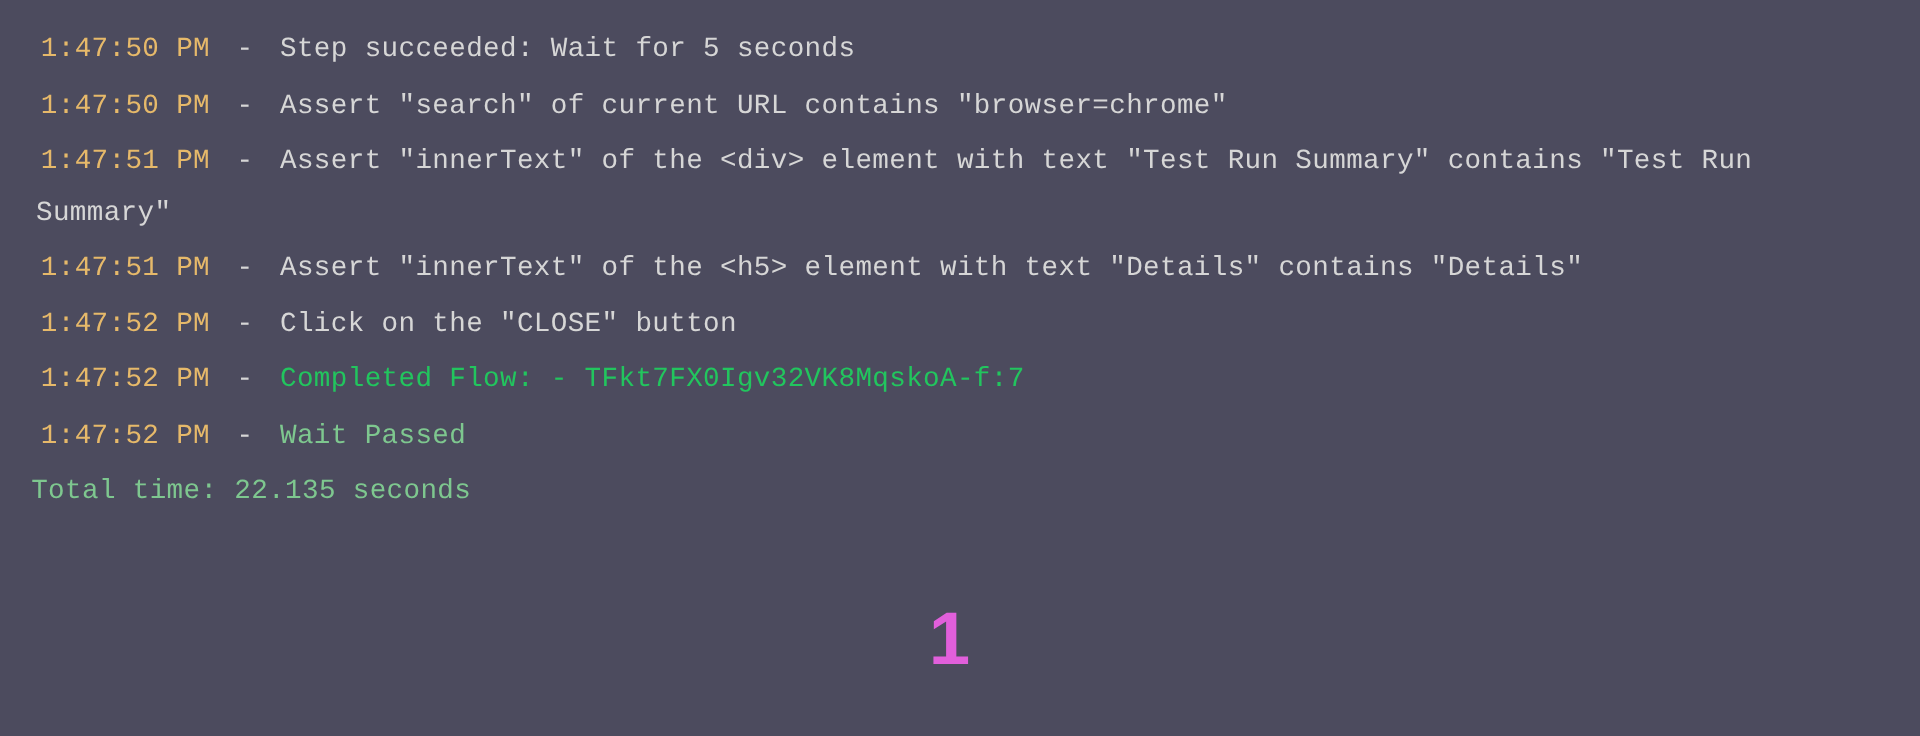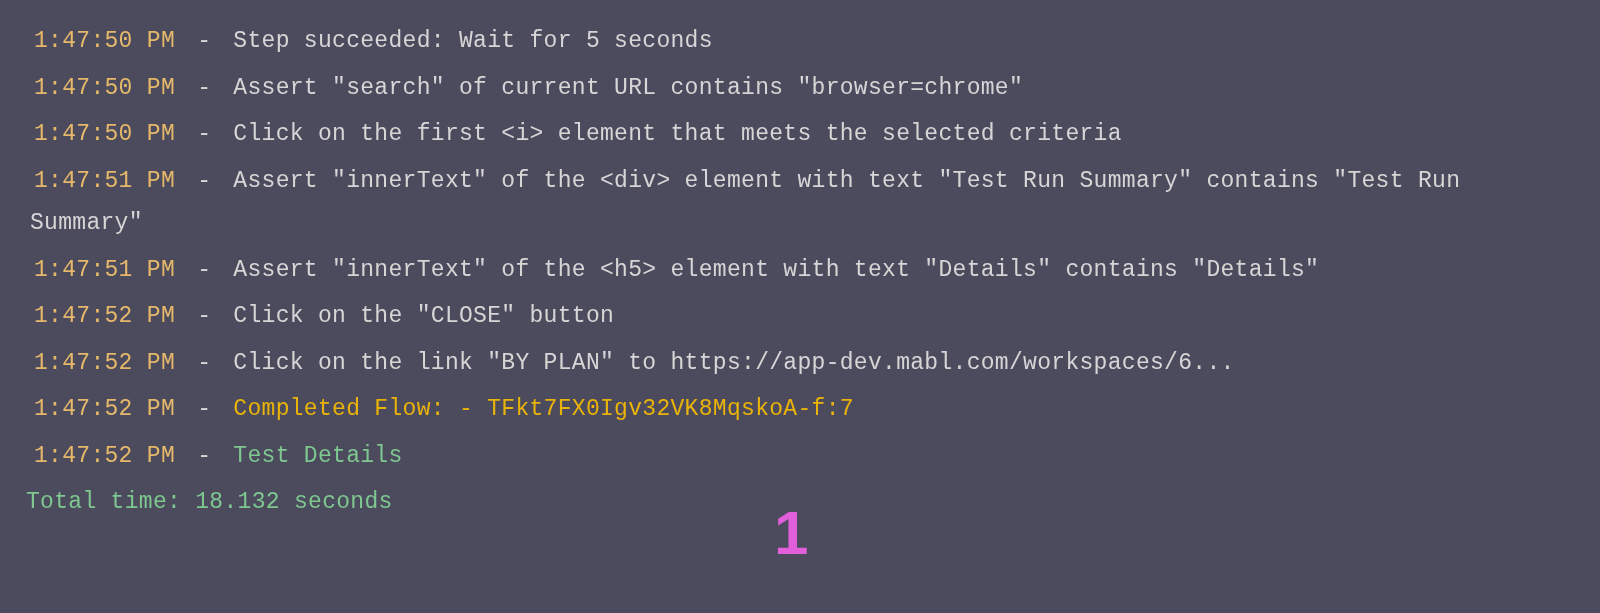--- a/index.html
+++ b/index.html
@@ -66,7 +66,6 @@
 <div class="log-container" id="log-output">
     <div class="log-line"><span class="timestamp">1:47:50 PM</span><span class="sep"> - </span><span class="msg">Step succeeded: Wait for 5 seconds</span></div>
     <div class="log-line"><span class="timestamp">1:47:50 PM</span><span class="sep"> - </span><span class="msg">Assert "search" of current URL contains "browser=chrome"</span></div>
-    <div class="log-line"><span class="timestamp">1:47:50 PM</span><span class="sep"> - </span><span class="msg">Click on the first &lt;i&gt; element that meets the selected criteria</span></div>
     <div class="log-line"><span class="timestamp">1:47:51 PM</span><span class="sep"> - </span><span class="msg">Assert "innerText" of the &lt;div&gt; element with text "Test Run Summary" contains "Test Run Summary"</span></div>
     <div class="log-line"><span class="timestamp">1:47:51 PM</span><span class="sep"> - </span><span class="msg">Assert "innerText" of the &lt;h5&gt; element with text "Details" contains "Details"</span></div>
     <div class="log-line"><span class="timestamp">1:47:52 PM</span><span class="sep"> - </span><span class="msg">Click on the "CLOSE" button</span></div>

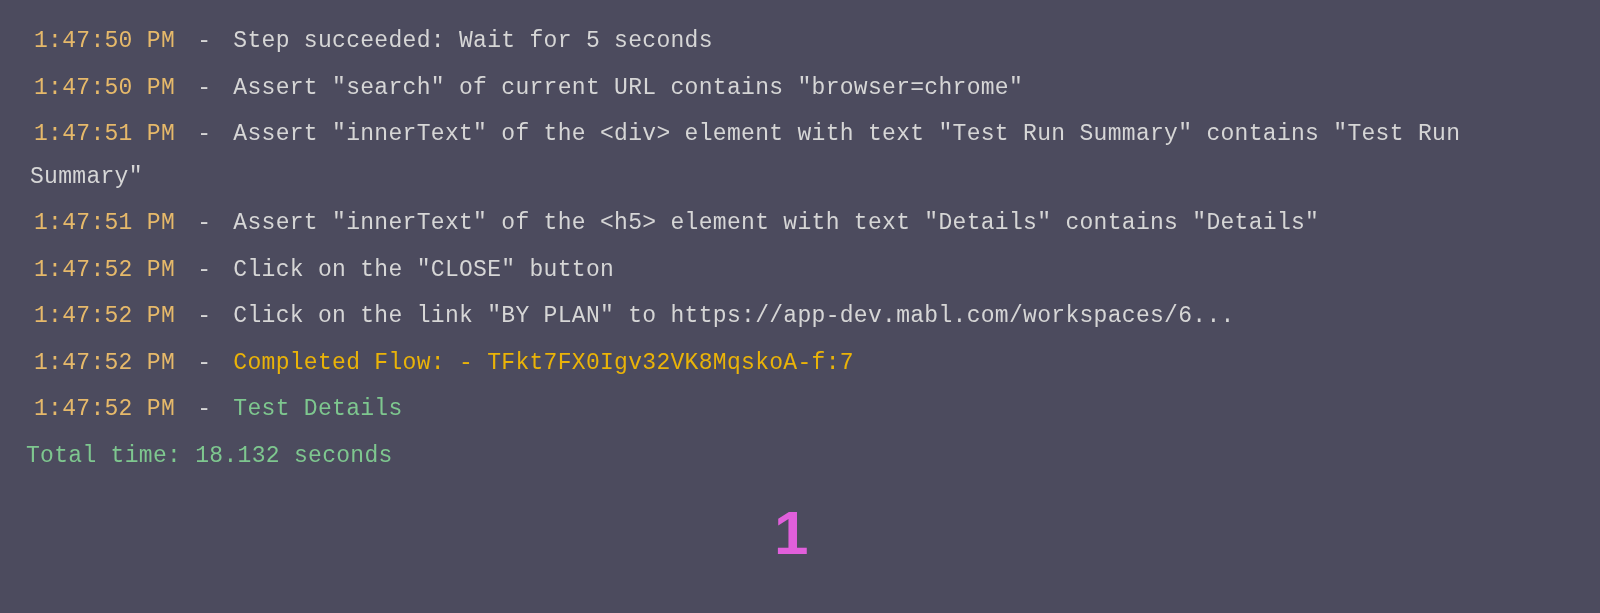--- a/index.html
+++ b/index.html
@@ -69,7 +69,6 @@
     <div class="log-line"><span class="timestamp">1:47:51 PM</span><span class="sep"> - </span><span class="msg">Assert "innerText" of the &lt;div&gt; element with text "Test Run Summary" contains "Test Run Summary"</span></div>
     <div class="log-line"><span class="timestamp">1:47:51 PM</span><span class="sep"> - </span><span class="msg">Assert "innerText" of the &lt;h5&gt; element with text "Details" contains "Details"</span></div>
     <div class="log-line"><span class="timestamp">1:47:52 PM</span><span class="sep"> - </span><span class="msg">Click on the "CLOSE" button</span></div>
-    <div class="log-line"><span class="timestamp">1:47:52 PM</span><span class="sep"> - </span><span class="msg">Click on the link "BY PLAN" to https://app-dev.mabl.com/workspaces/6...</span></div>
     <div class="log-line"><span class="timestamp">1:47:52 PM</span><span class="sep"> - </span><span class="flow">Completed Flow: - TFkt7FX0Igv32VK8MqskoA-f:7</span></div>
     <div class="log-line"><span class="timestamp">1:47:52 PM</span><span class="sep"> - </span><span class="passed">Test Details</span></div>
   </div>

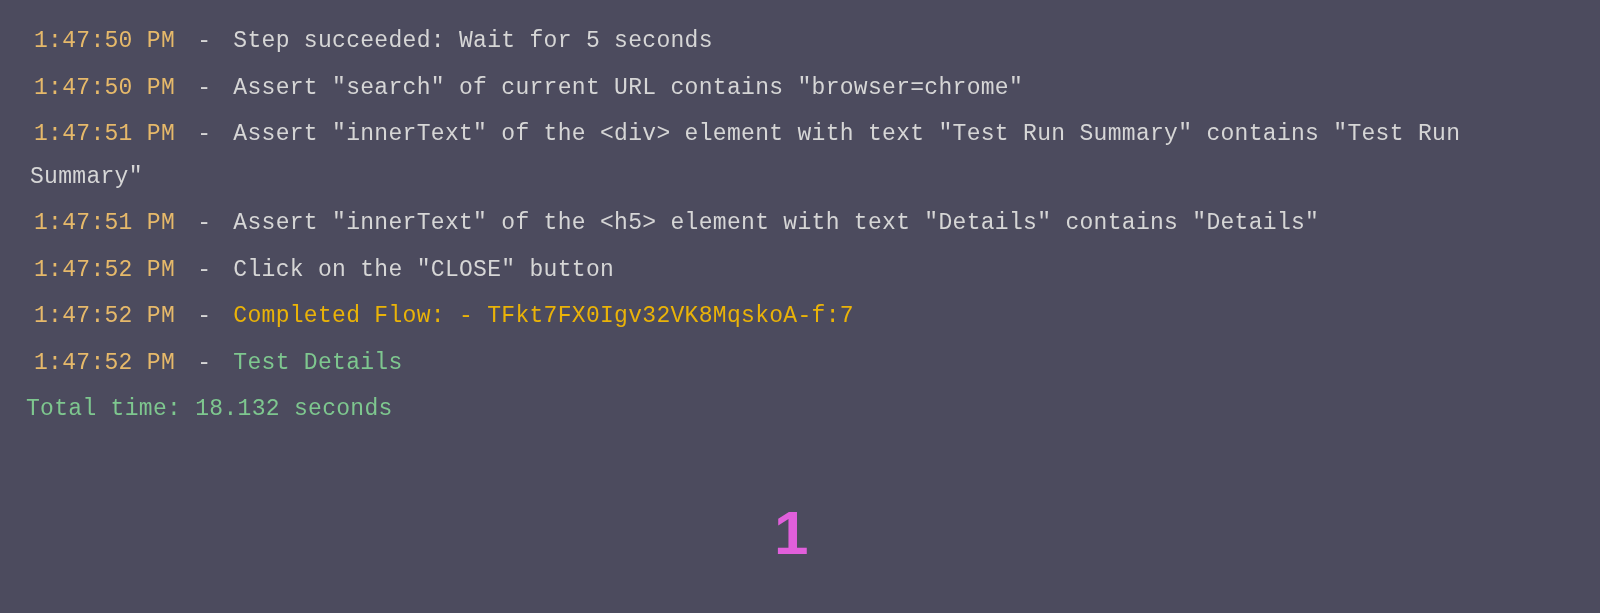--- a/index.html
+++ b/index.html
@@ -38,7 +38,7 @@
       color: #d6d6d6;
     }
     .flow {
-      color: #eab308;
+      color: #22c55e;
       font-family: Liberation Mono, monospace;
     }
     .passed {

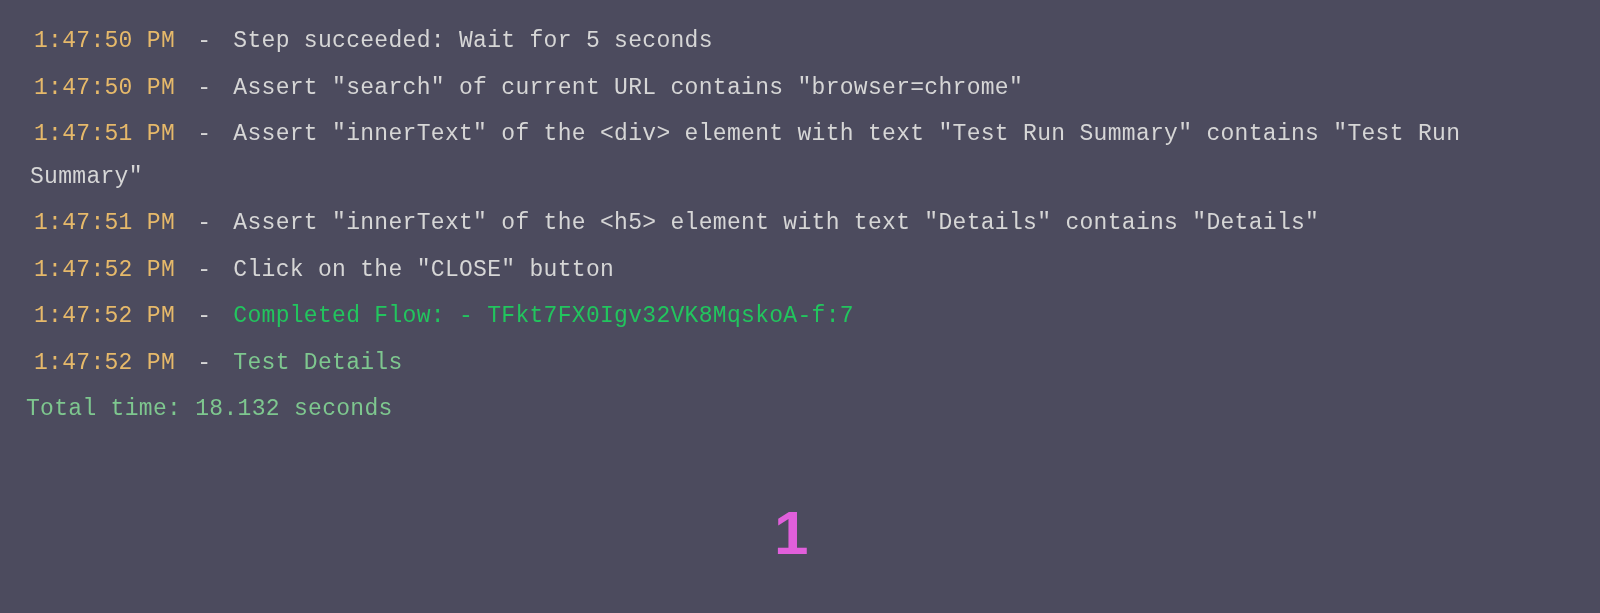--- a/index.html
+++ b/index.html
@@ -70,7 +70,7 @@
     <div class="log-line"><span class="timestamp">1:47:51 PM</span><span class="sep"> - </span><span class="msg">Assert "innerText" of the &lt;h5&gt; element with text "Details" contains "Details"</span></div>
     <div class="log-line"><span class="timestamp">1:47:52 PM</span><span class="sep"> - </span><span class="msg">Click on the "CLOSE" button</span></div>
     <div class="log-line"><span class="timestamp">1:47:52 PM</span><span class="sep"> - </span><span class="flow">Completed Flow: - TFkt7FX0Igv32VK8MqskoA-f:7</span></div>
-    <div class="log-line"><span class="timestamp">1:47:52 PM</span><span class="sep"> - </span><span class="passed">Test Details</span></div>
+    <div class="log-line"><span class="timestamp">1:47:52 PM</span><span class="sep"> - </span><span class="passed">Wait Passed</span></div>
   </div>
 <div class="total">Total time: 18.132 seconds</div>
 <div class="annotation ann-1">1</div>

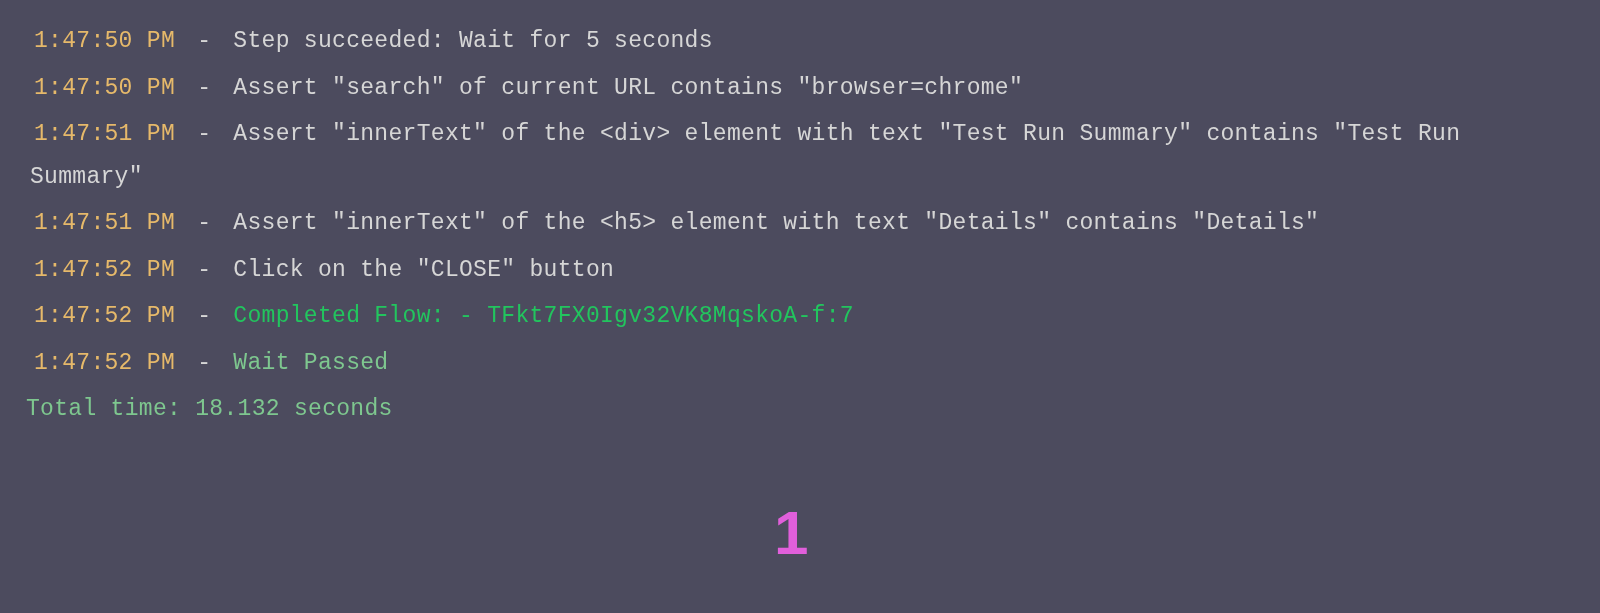--- a/index.html
+++ b/index.html
@@ -72,7 +72,7 @@
     <div class="log-line"><span class="timestamp">1:47:52 PM</span><span class="sep"> - </span><span class="flow">Completed Flow: - TFkt7FX0Igv32VK8MqskoA-f:7</span></div>
     <div class="log-line"><span class="timestamp">1:47:52 PM</span><span class="sep"> - </span><span class="passed">Wait Passed</span></div>
   </div>
-<div class="total">Total time: 18.132 seconds</div>
+<div class="total">Total time: 22.135 seconds</div>
 <div class="annotation ann-1">1</div>
 
 </body></html>

